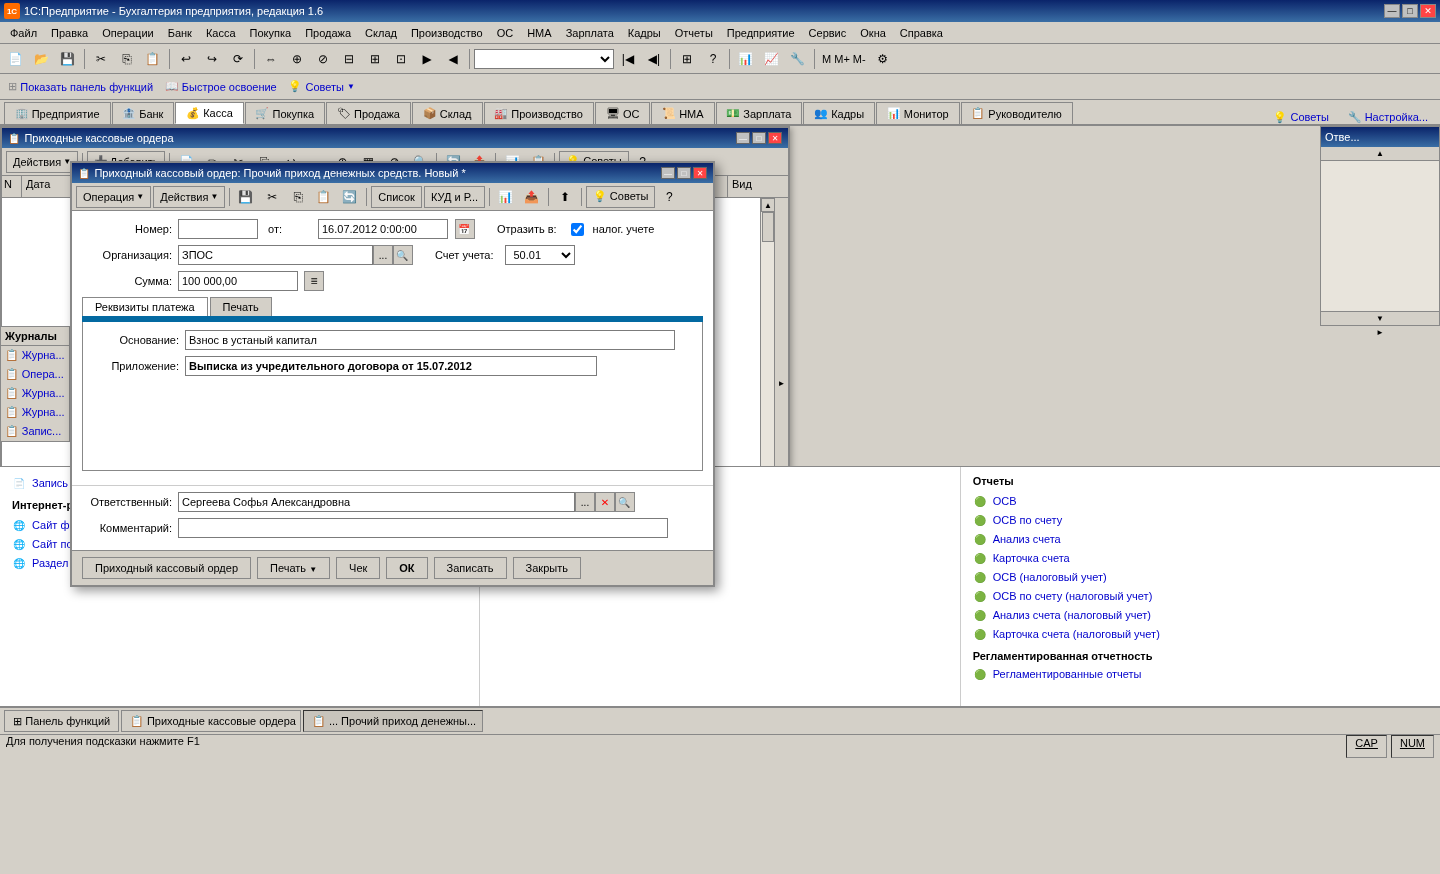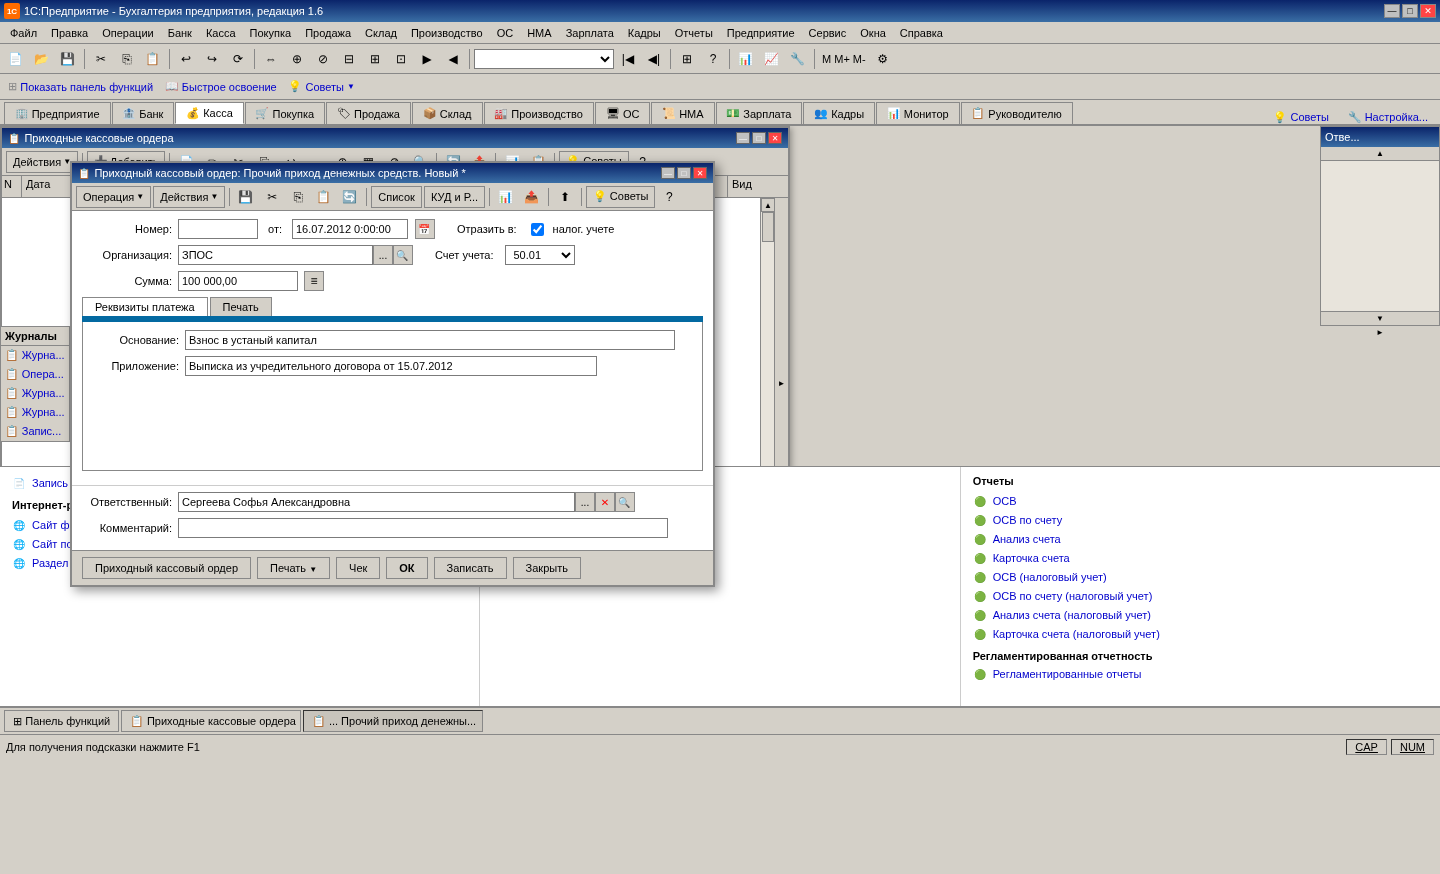--- a/index.html
+++ b/index.html
@@ -526,7 +526,7 @@
         <span class="form-label">Номер:</span>
         <input class="form-input" style="width: 80px;" value="">
         <span style="font-size:11px; margin:0 4px;">от:</span>
-        <input class="form-input" style="width: 116px;" value="16.07.2012 0:00:00">
+        <input class="form-input" style="width: 130px; margin-left: 26px;" value="16.07.2012 0:00:00">
         <div class="browse-btn" style="margin-left:1px;">📅</div>
         <span style="font-size:11px; margin:0 8px 0 16px;">Отразить в:</span>
         <input type="checkbox" checked="" style="margin-right: 3px;">

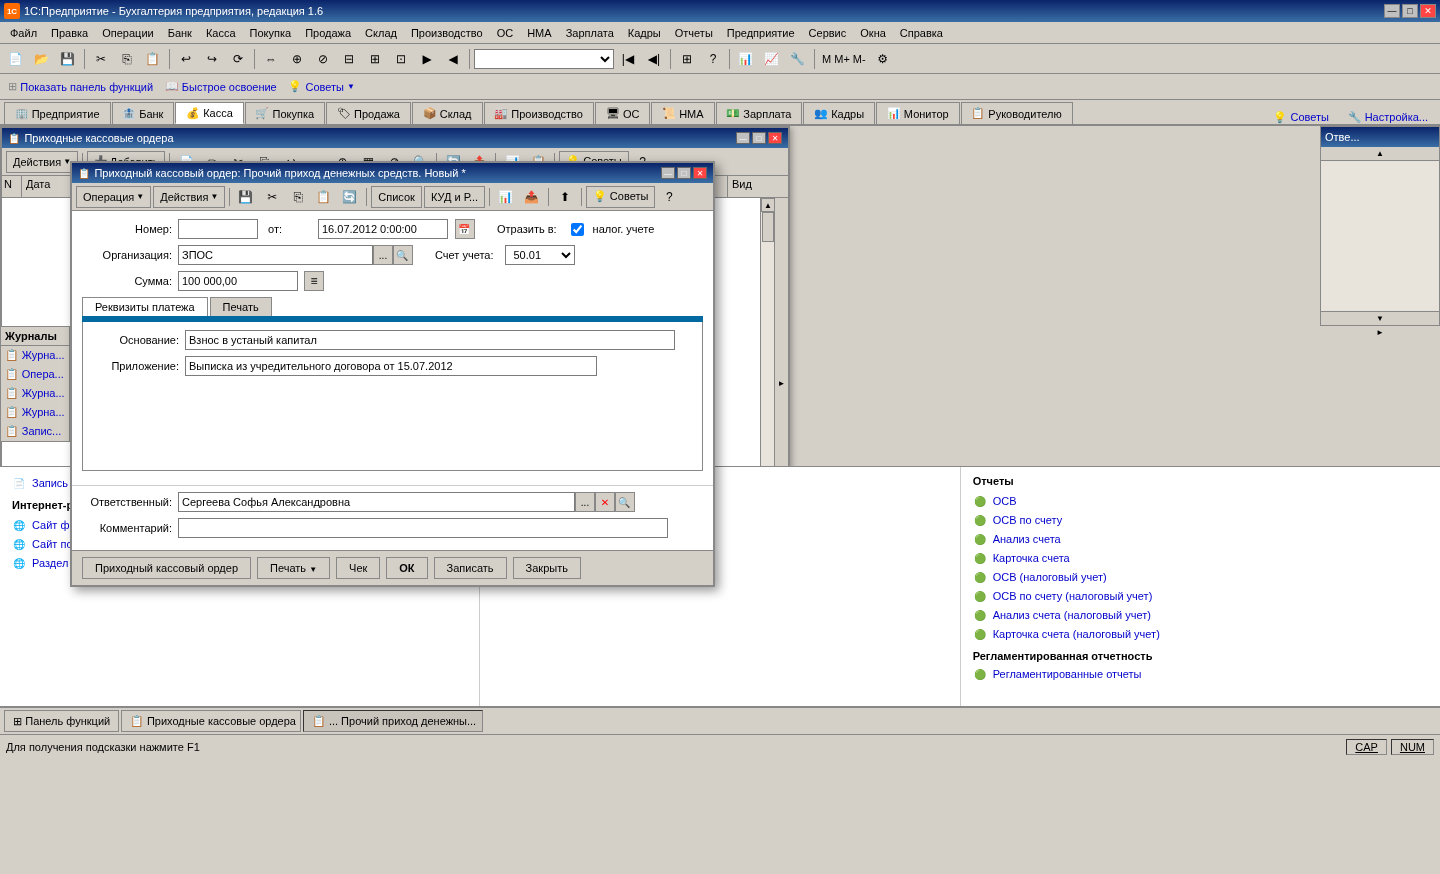--- a/index.html
+++ b/index.html
@@ -567,7 +567,7 @@
 
           <div class="form-row">
             <span class="form-label">Приложение:</span>
-            <input class="form-input" style="width: 412px;" value="Выписка из учредительного договора от 15.07.2012">
+            <input class="form-input" style="width: 412px; font-weight: bold;" value="Выписка из учредительного договора от 15.07.2012">
           </div>
 
           <div style="height: 80px;"></div>

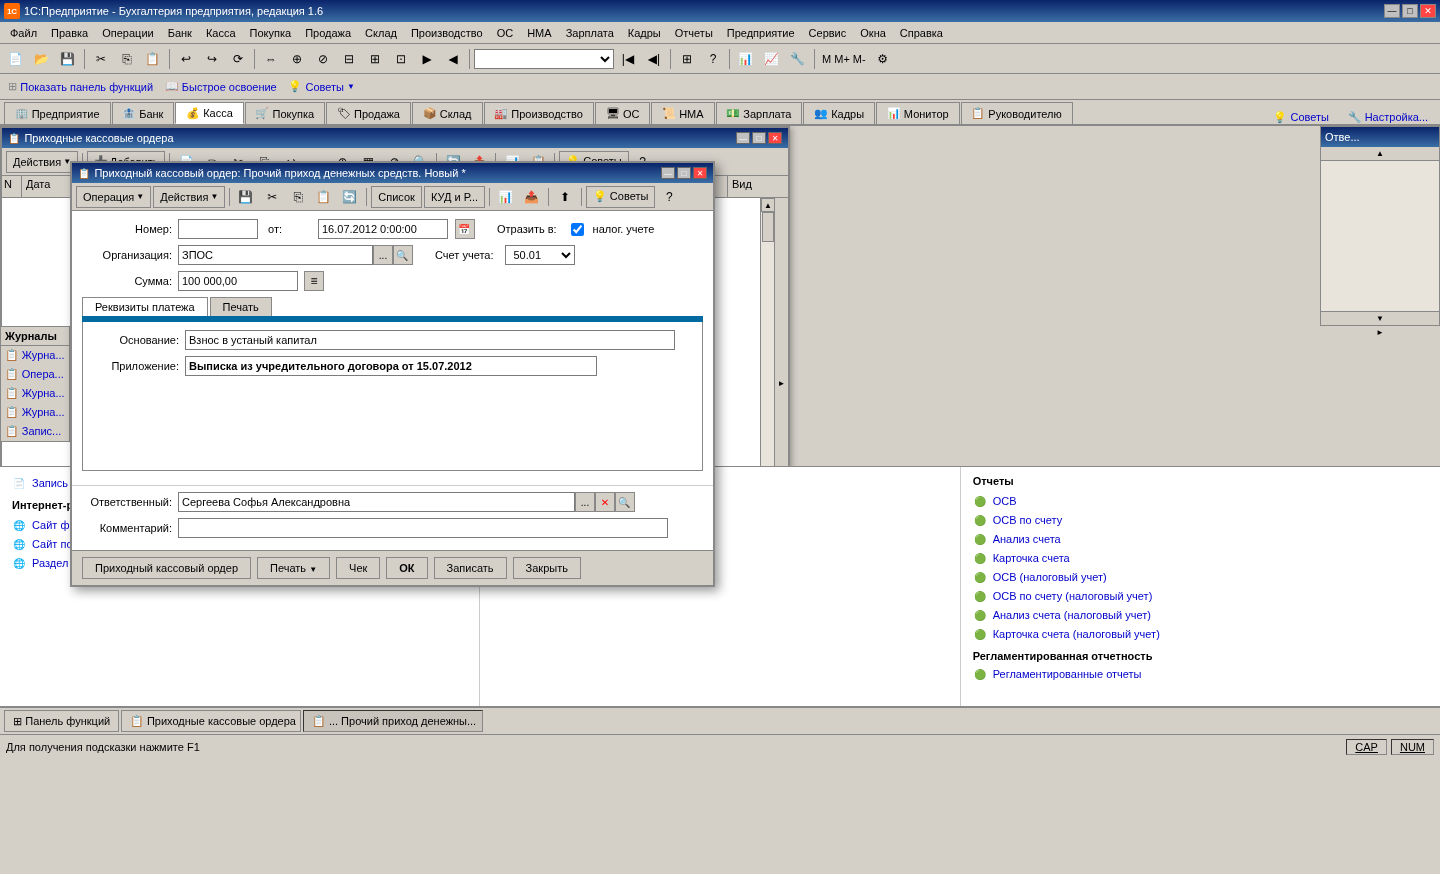--- a/index.html
+++ b/index.html
@@ -220,7 +220,6 @@
       height: 24px;
       border-top: 1px solid #888;
       display: flex;
-      align-items: center;
       padding: 0 6px;
       font-size: 11px;
       justify-content: space-between;

